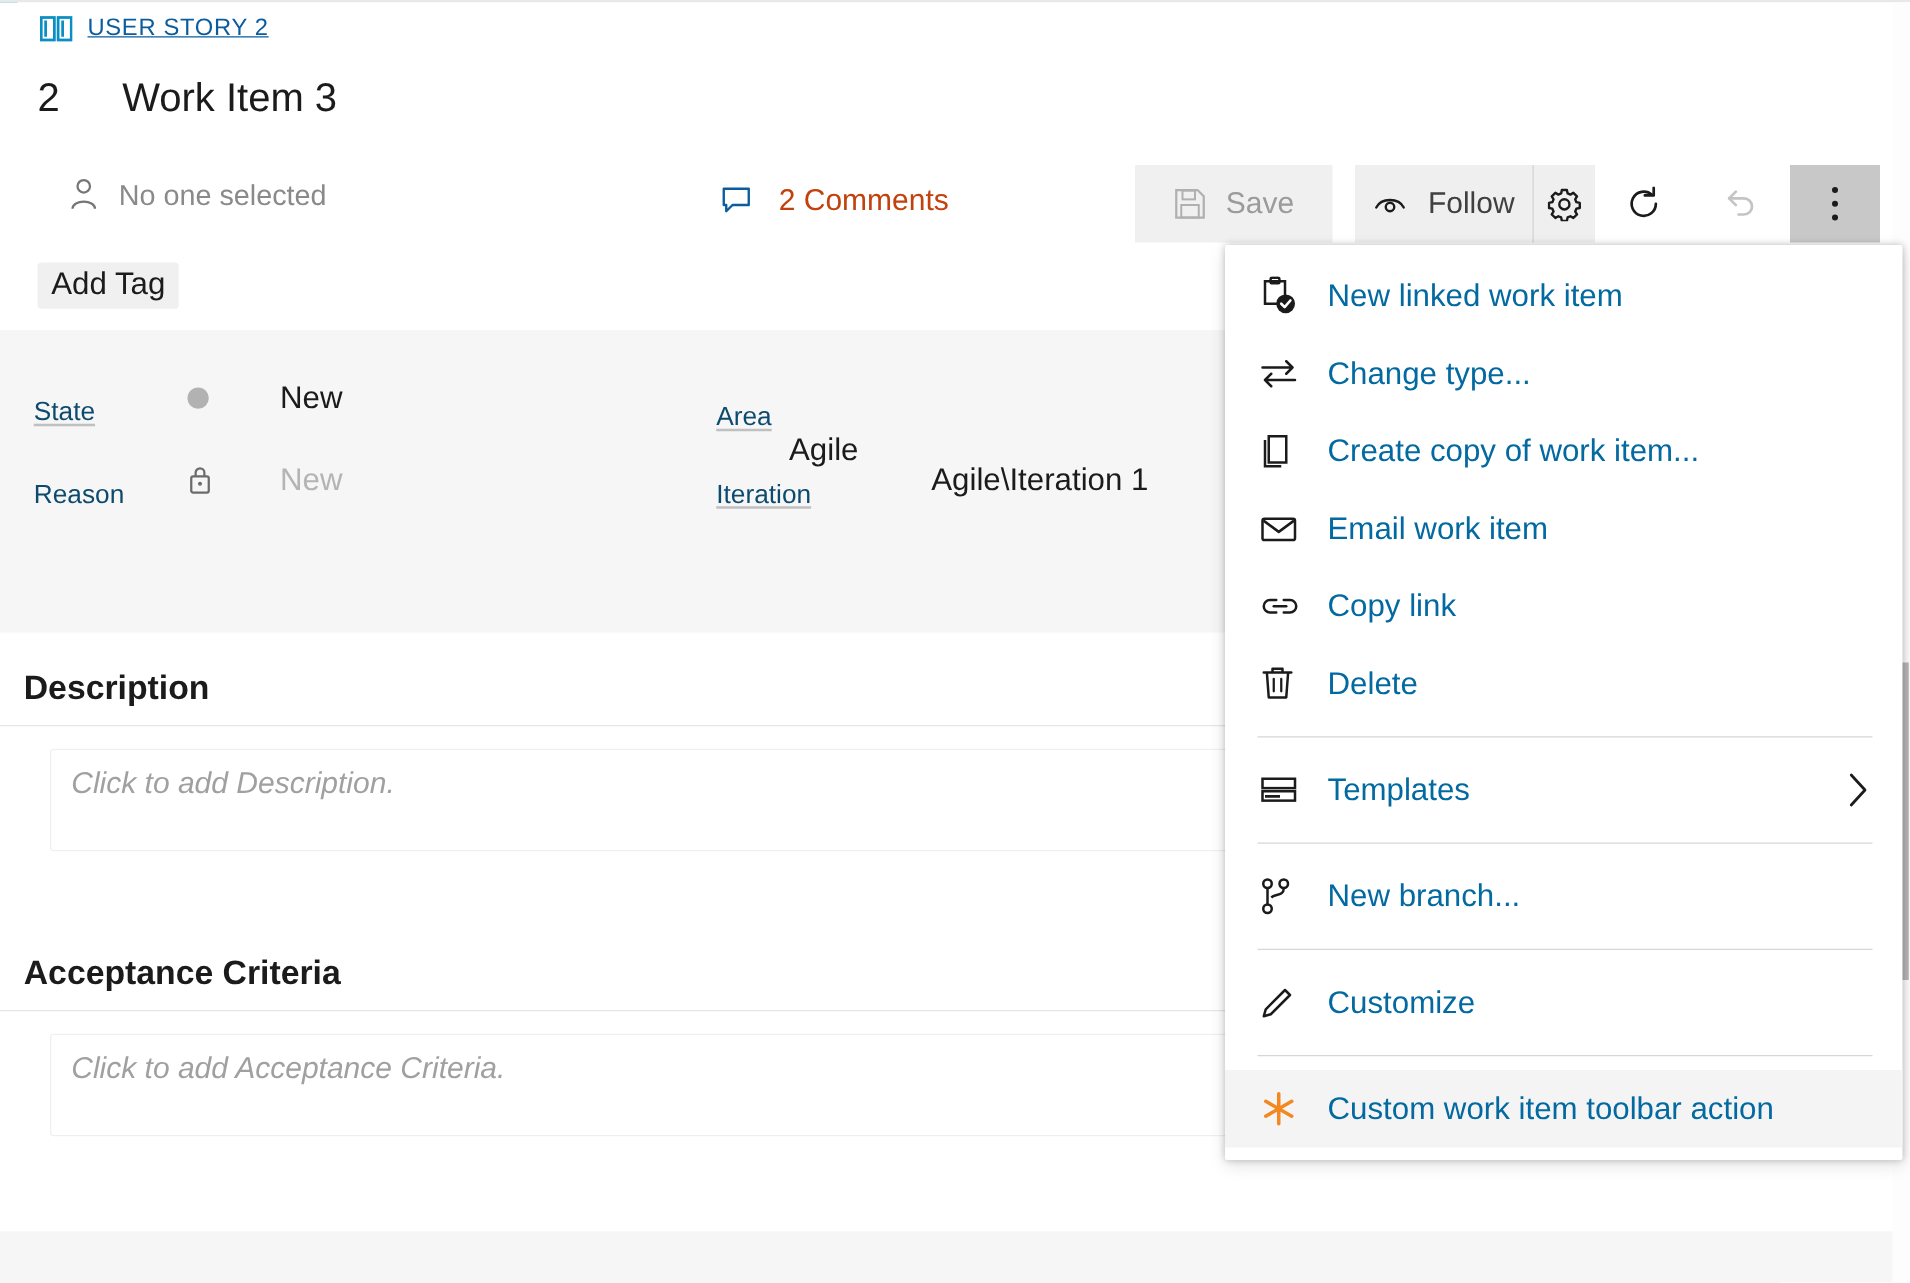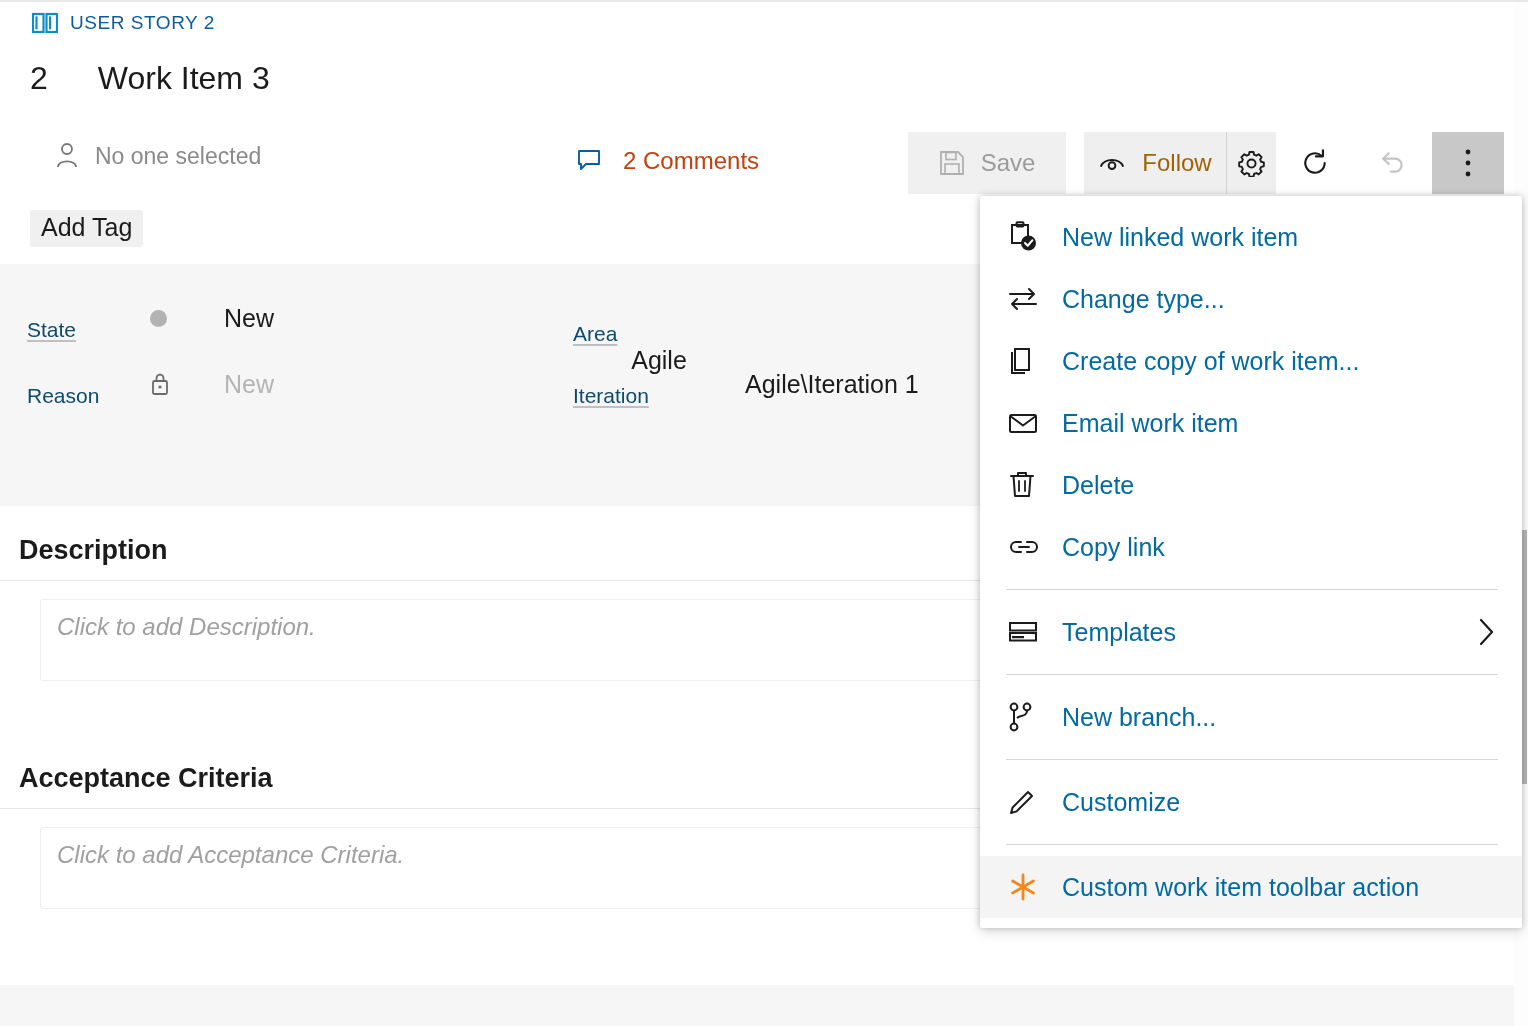--- a/index.html
+++ b/index.html
@@ -52,6 +52,7 @@
     font-size: 19px;
     letter-spacing: .55px;
     font-weight: 400;
+    text-decoration: underline;
   }
 
   .title-row {

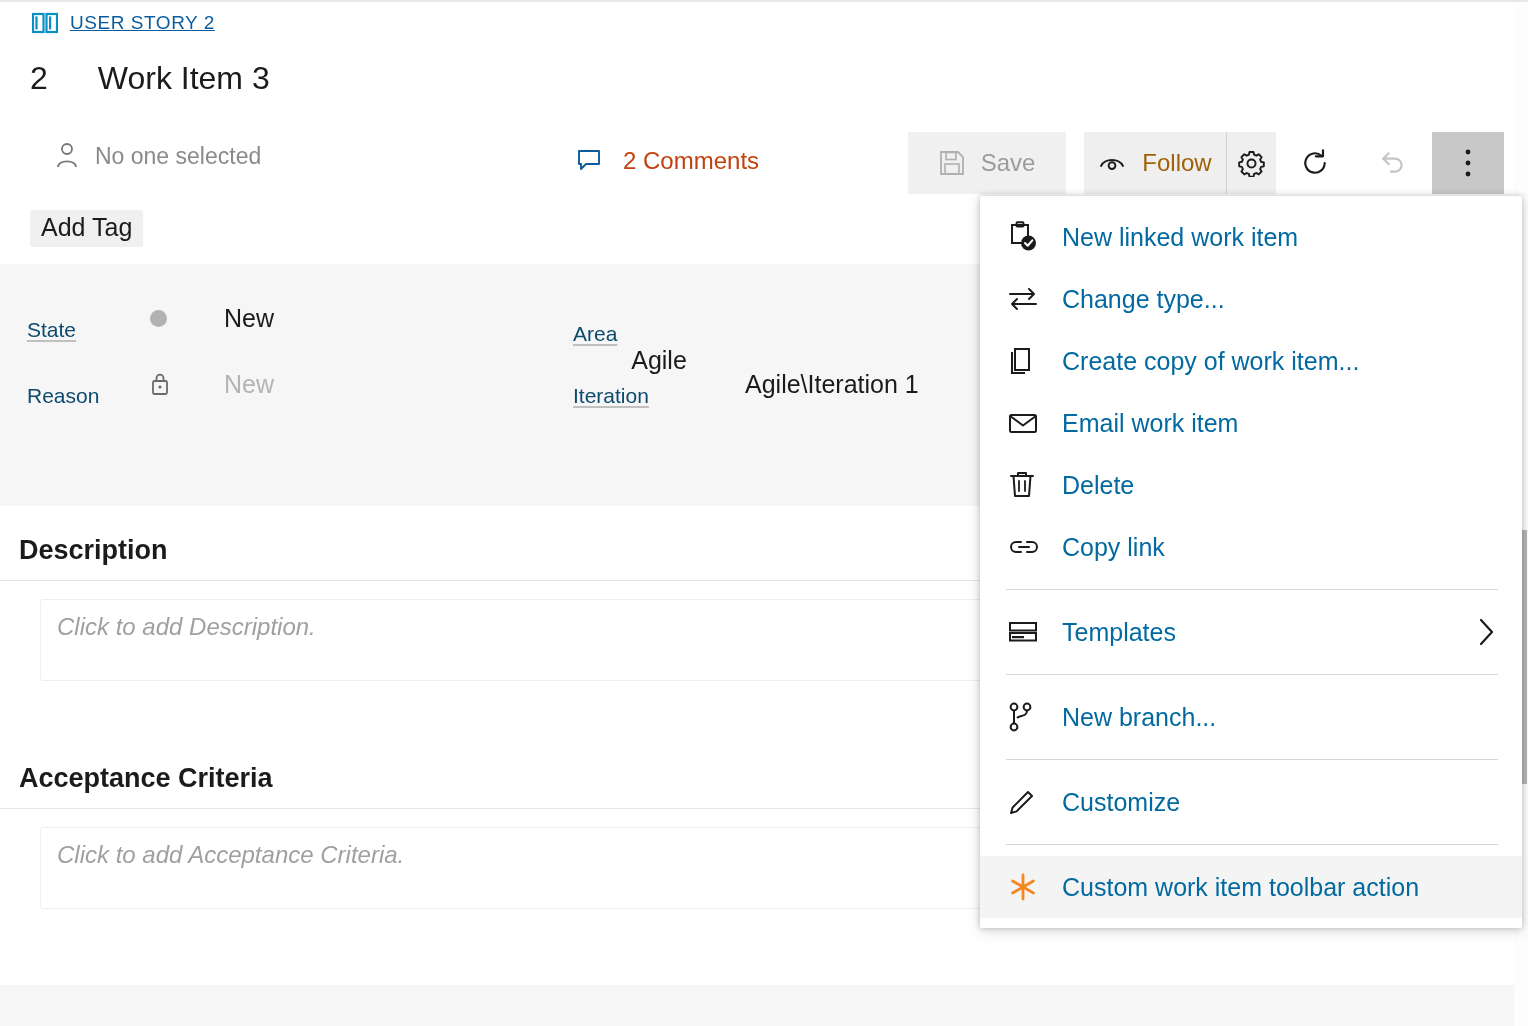--- a/index.html
+++ b/index.html
@@ -85,7 +85,7 @@
     gap: 16px;
     height: 62px;
     font-size: 24px;
-    color: #a16207;
+    color: #404040;
     cursor: pointer;
     background: transparent;
     border: none;

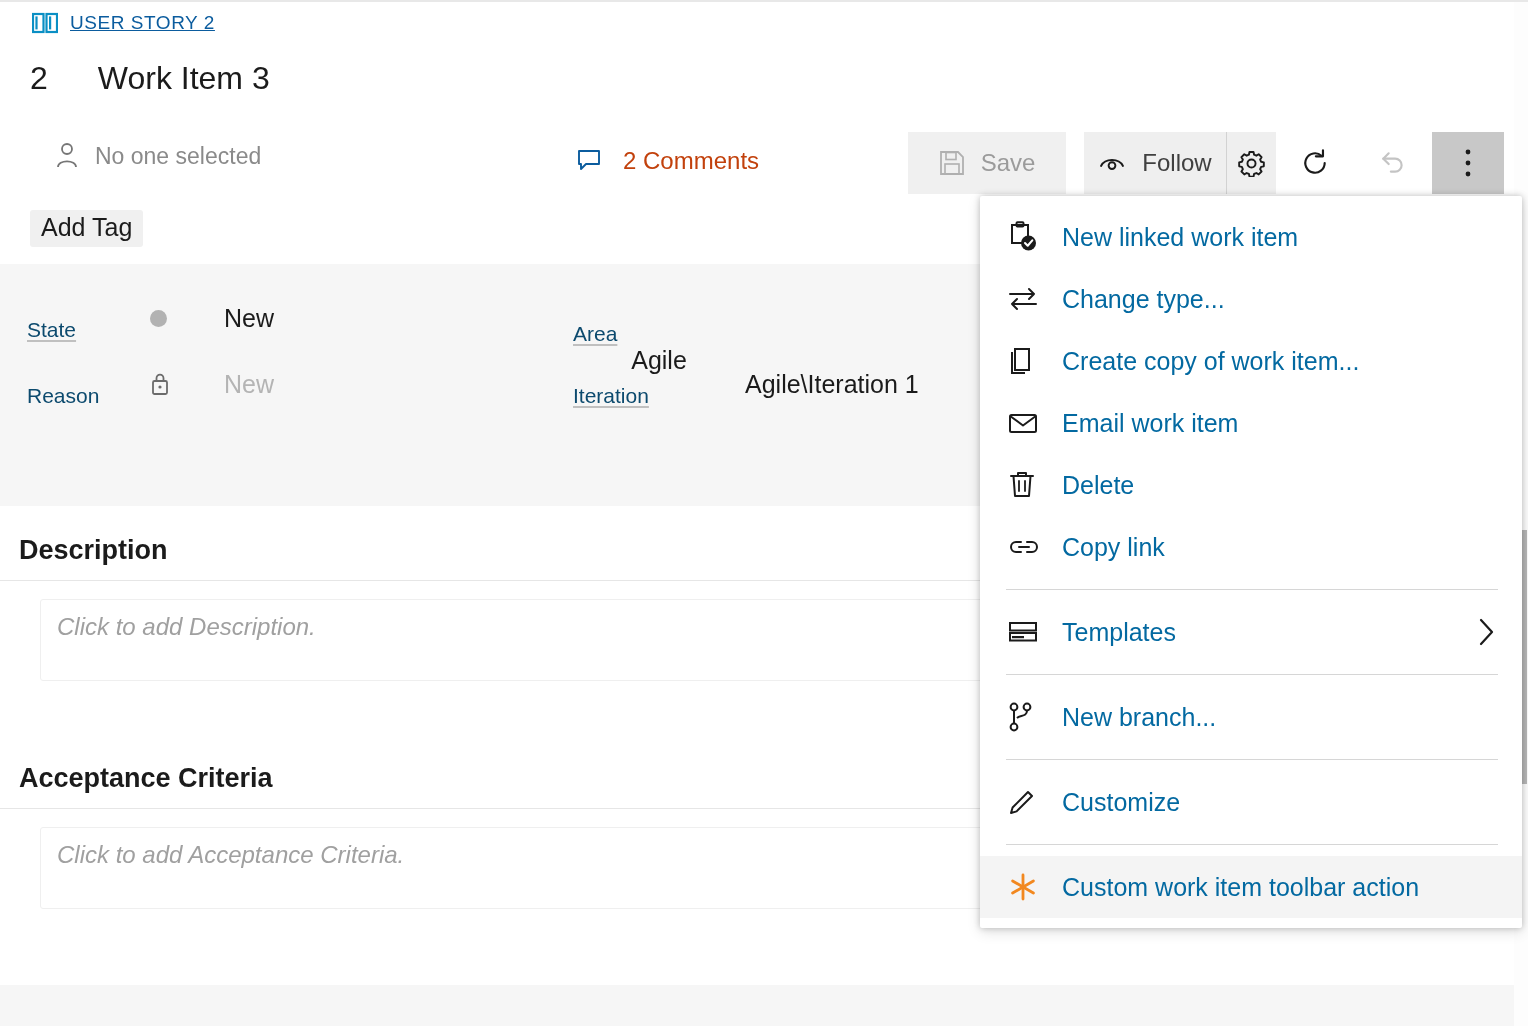--- a/index.html
+++ b/index.html
@@ -449,6 +449,17 @@
 
     <div class="ctx-item">
       <span class="ctx-icon">
+        <svg width="32" height="20" viewBox="0 0 32 20">
+          <path d="M13 5 H8 A5 5 0 0 0 8 15 H13" fill="none" stroke="#1b1b1b" stroke-width="2" stroke-linecap="round"></path>
+          <path d="M19 5 H24 A5 5 0 0 1 24 15 H19" fill="none" stroke="#1b1b1b" stroke-width="2" stroke-linecap="round"></path>
+          <path d="M11 10 H21" fill="none" stroke="#1b1b1b" stroke-width="2" stroke-linecap="round"></path>
+        </svg>
+      </span>
+      <span class="ctx-label">Copy link</span>
+    </div>
+
+    <div class="ctx-item">
+      <span class="ctx-icon">
         <svg width="28" height="30" viewBox="0 0 28 30">
           <path d="M3 6 H25" fill="none" stroke="#1b1b1b" stroke-width="2" stroke-linecap="round"></path>
           <path d="M10 6 V3 H18 V6" fill="none" stroke="#1b1b1b" stroke-width="2" stroke-linejoin="round"></path>
@@ -457,17 +468,6 @@
         </svg>
       </span>
       <span class="ctx-label">Delete</span>
-    </div>
-
-    <div class="ctx-item">
-      <span class="ctx-icon">
-        <svg width="32" height="20" viewBox="0 0 32 20">
-          <path d="M13 5 H8 A5 5 0 0 0 8 15 H13" fill="none" stroke="#1b1b1b" stroke-width="2" stroke-linecap="round"></path>
-          <path d="M19 5 H24 A5 5 0 0 1 24 15 H19" fill="none" stroke="#1b1b1b" stroke-width="2" stroke-linecap="round"></path>
-          <path d="M11 10 H21" fill="none" stroke="#1b1b1b" stroke-width="2" stroke-linecap="round"></path>
-        </svg>
-      </span>
-      <span class="ctx-label">Copy link</span>
     </div>
 
     <div class="ctx-sep"></div>

